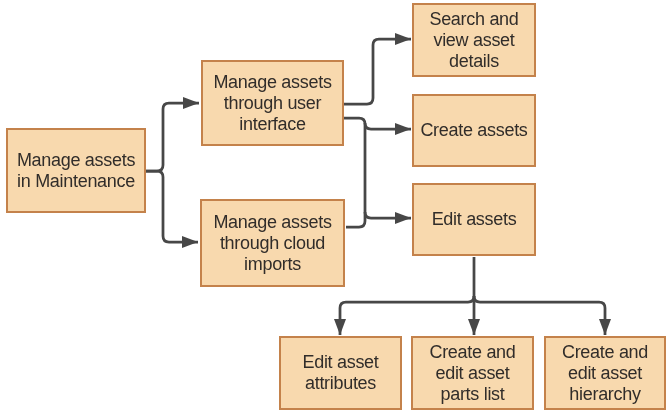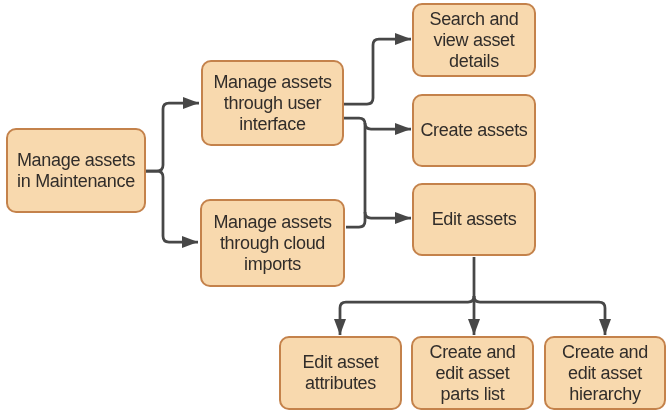--- a/index.html
+++ b/index.html
@@ -24,7 +24,7 @@
     box-sizing:border-box;
     background:var(--node-fill,#F8D9AE);
     border:2.5px solid var(--node-border,#C4824B);
-    border-radius:10px;
+    border-radius:0;
     display:flex;
     align-items:center;
     justify-content:center;

